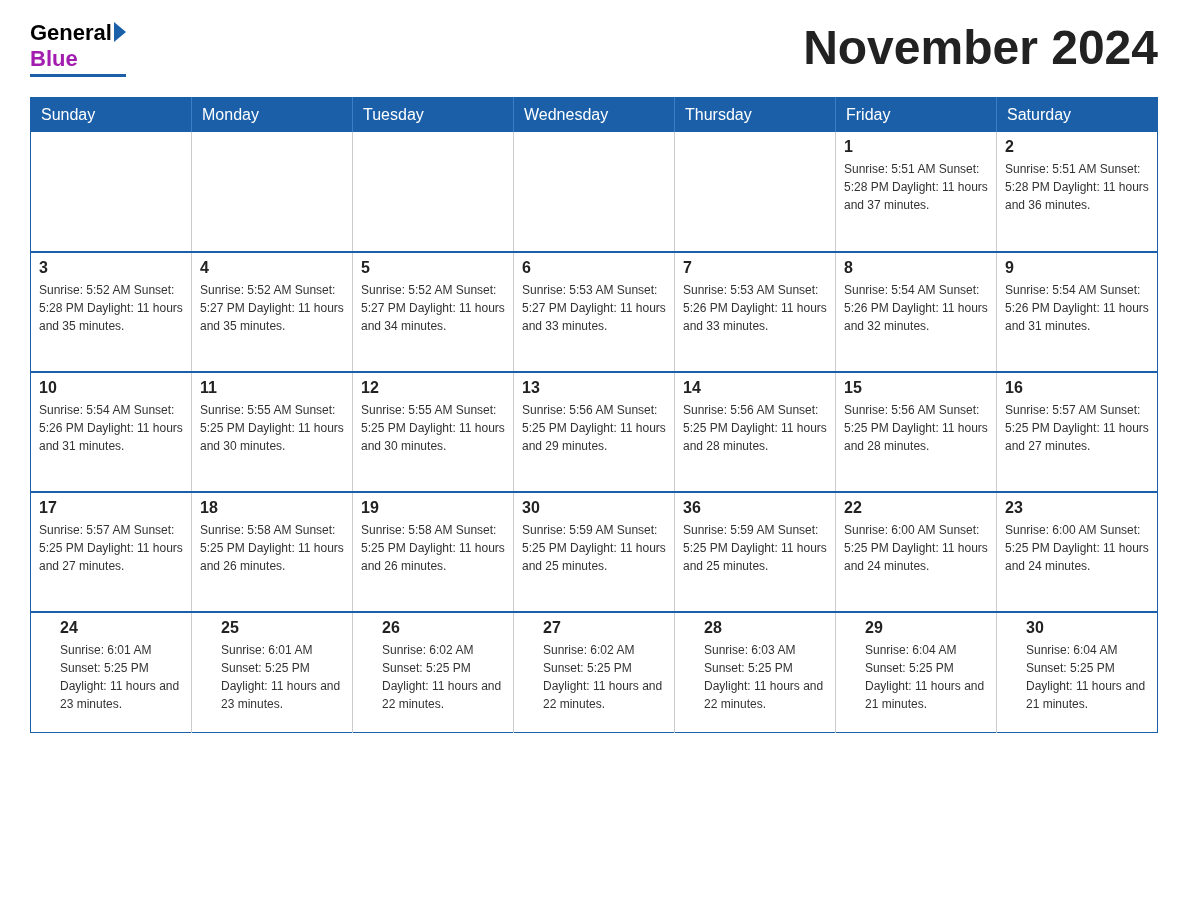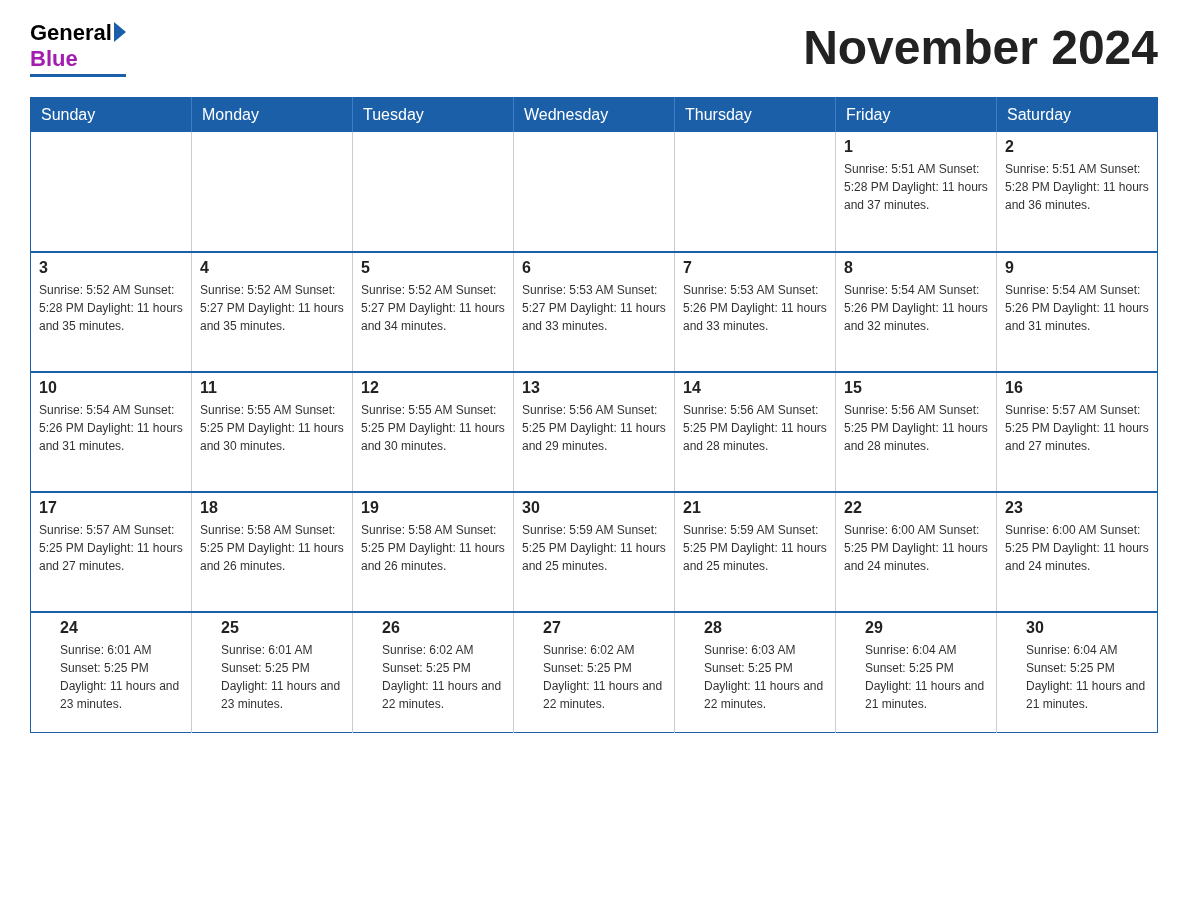--- a/index.html
+++ b/index.html
@@ -296,7 +296,7 @@
 and 25 minutes.</div>
         </td>
         <td>
-          <div class="day-number">21</div>
+          <div class="day-number">36</div>
           <div class="day-info">Sunrise: 5:59 AM
 Sunset: 5:25 PM
 Daylight: 11 hours

